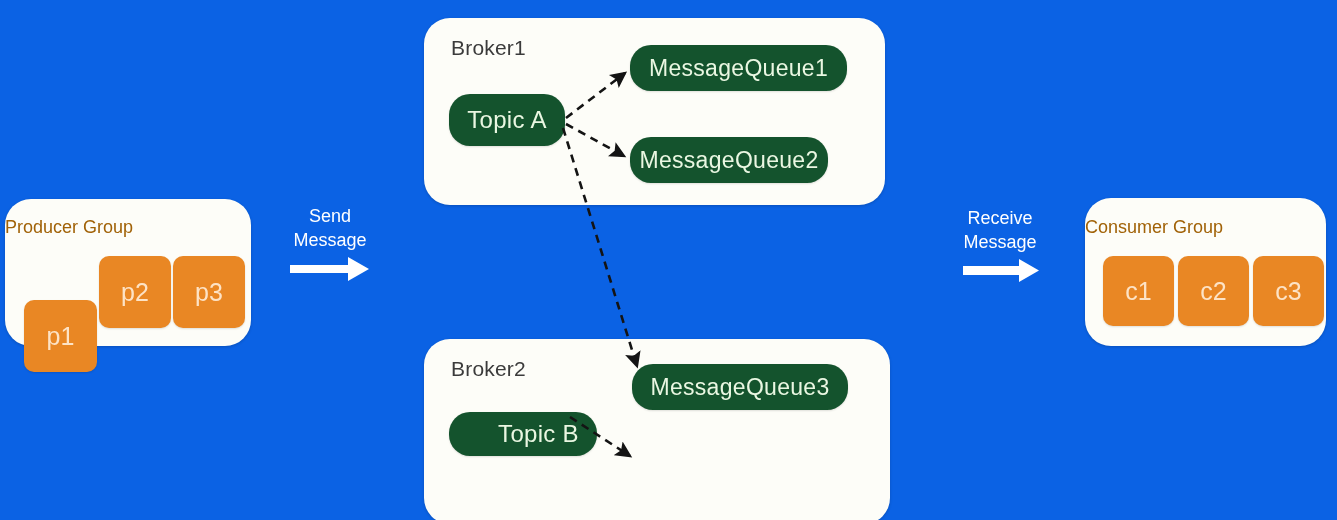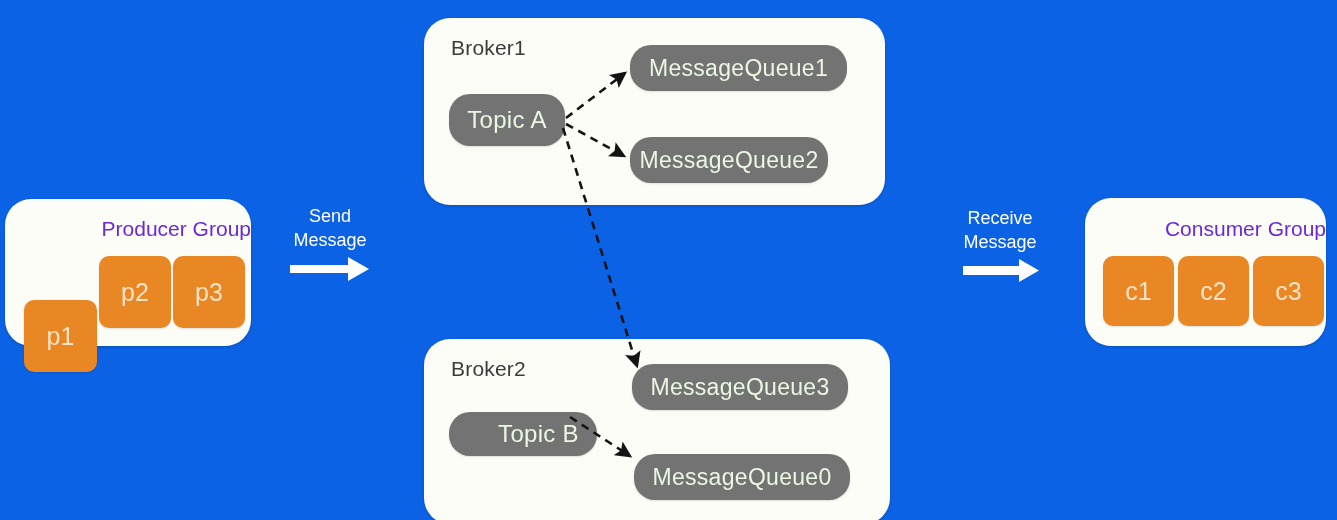--- a/index.html
+++ b/index.html
@@ -41,7 +41,7 @@
   }
   .greenbox {
     position: absolute;
-    background: #737373;
+    background: #14532d;
     border-radius: 21px;
     color: #eaf7e2;
     display: flex;

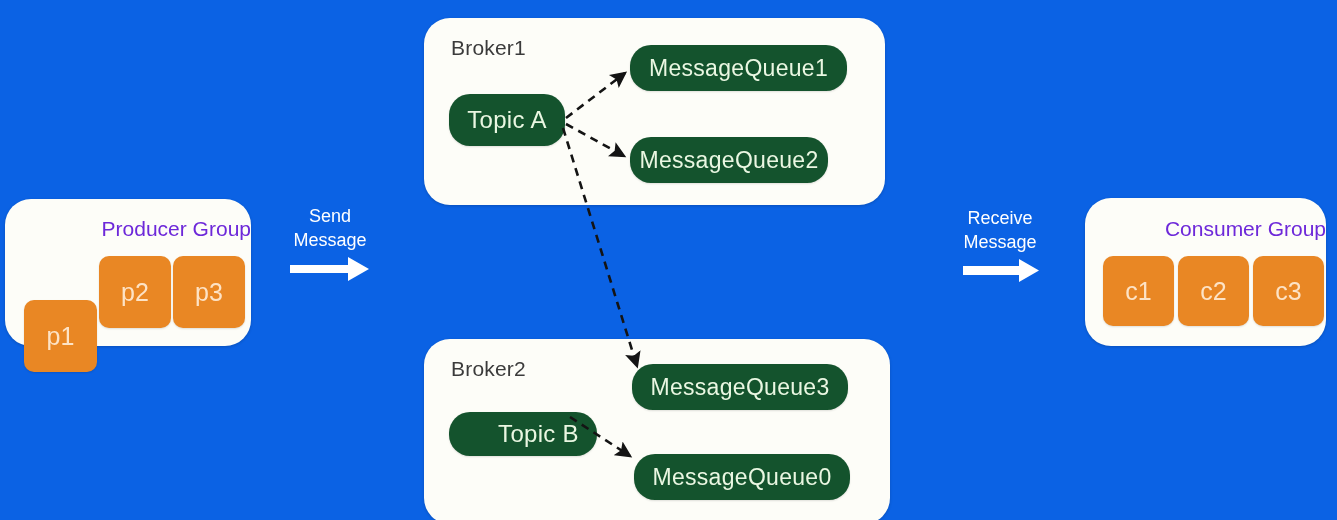--- a/index.html
+++ b/index.html
@@ -32,9 +32,9 @@
   }
   .group-title {
     position: absolute;
-    color: #6d28d9;
-    font-size: 21px;
-    text-align: right;
+    color: #a16207;
+    font-size: 18px;
+    text-align: left;
     white-space: nowrap;
     width: 100%;
     left: 0;

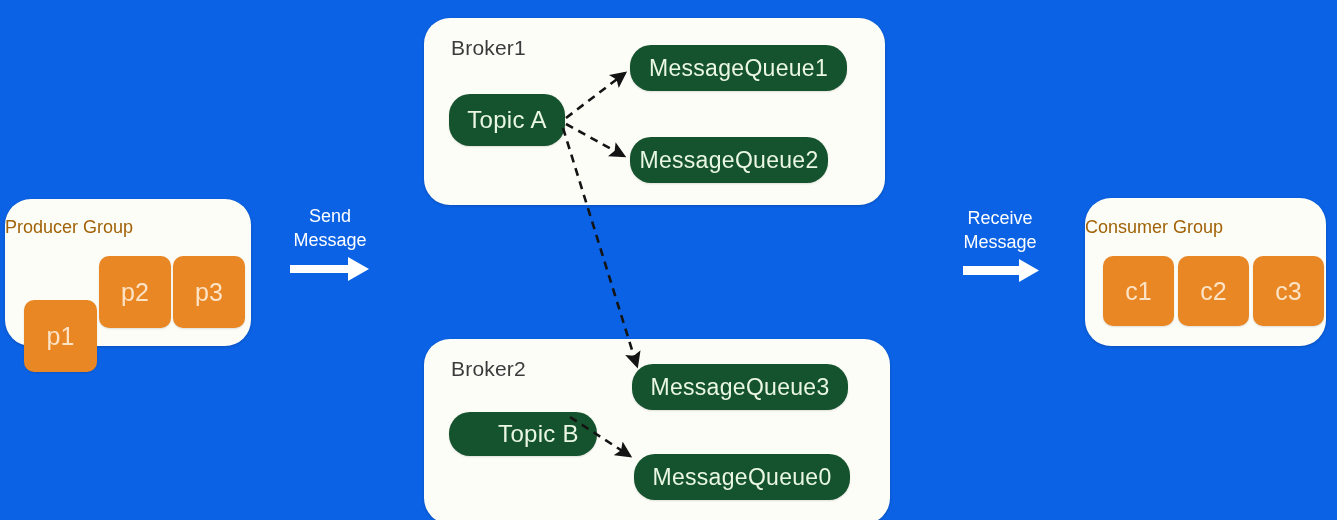--- a/index.html
+++ b/index.html
@@ -122,7 +122,6 @@
     <div class="panel-title" style="left:27px; top:18px;">Broker2</div>
     <div class="greenbox" style="left:25px; top:73px; width:117px; height:44px; font-size:24px;padding-left:31px;">Topic B</div>
     <div class="greenbox" style="left:208px; top:25px; width:216px; height:46px;">MessageQueue3</div>
-    <div class="greenbox" style="left:210px; top:115px; width:216px; height:46px;">MessageQueue0</div>
   </div>
 
   <svg id="edges" viewBox="0 0 1337 520">

